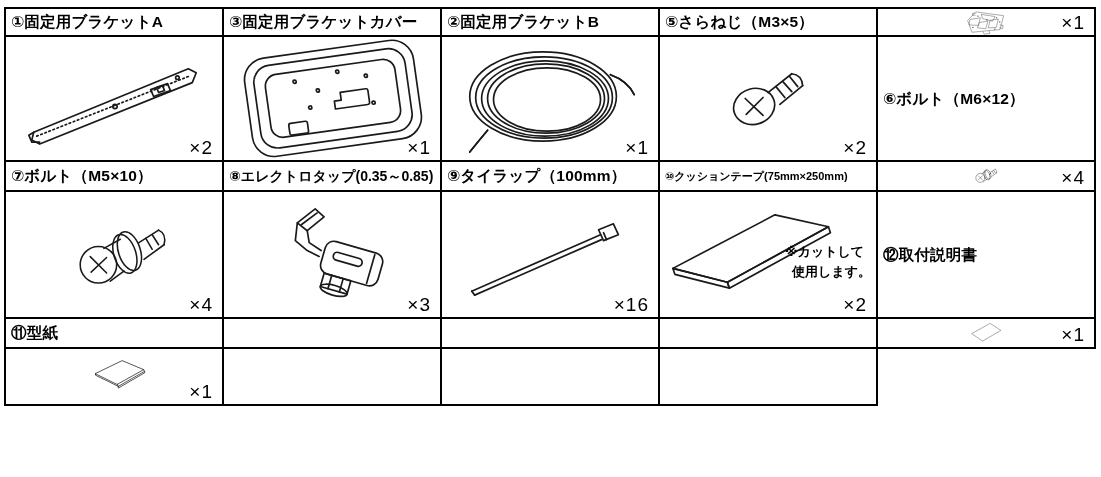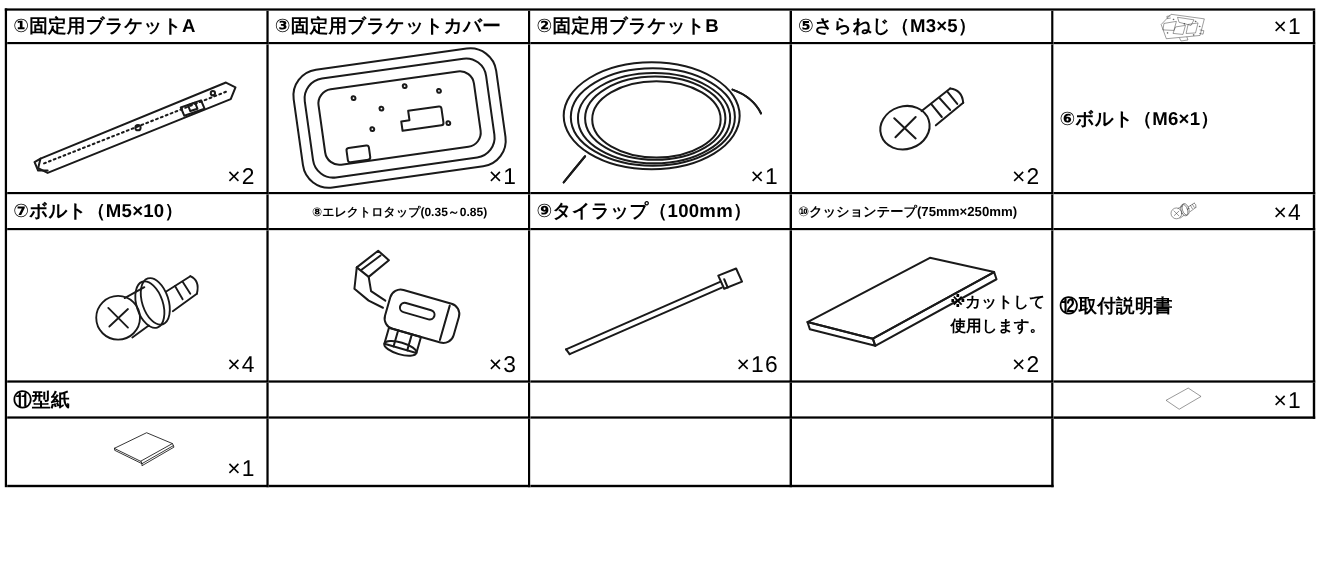--- a/index.html
+++ b/index.html
@@ -146,7 +146,7 @@
   </div>
 
   <div class="cell label-cell">
-      <span>⑥ボルト（M6×1）</span>
+      <span>⑥ボルト（M6×12）</span>
     </div>
   <div class="cell label-cell">
       <span>⑦ボルト（M5×10）</span>

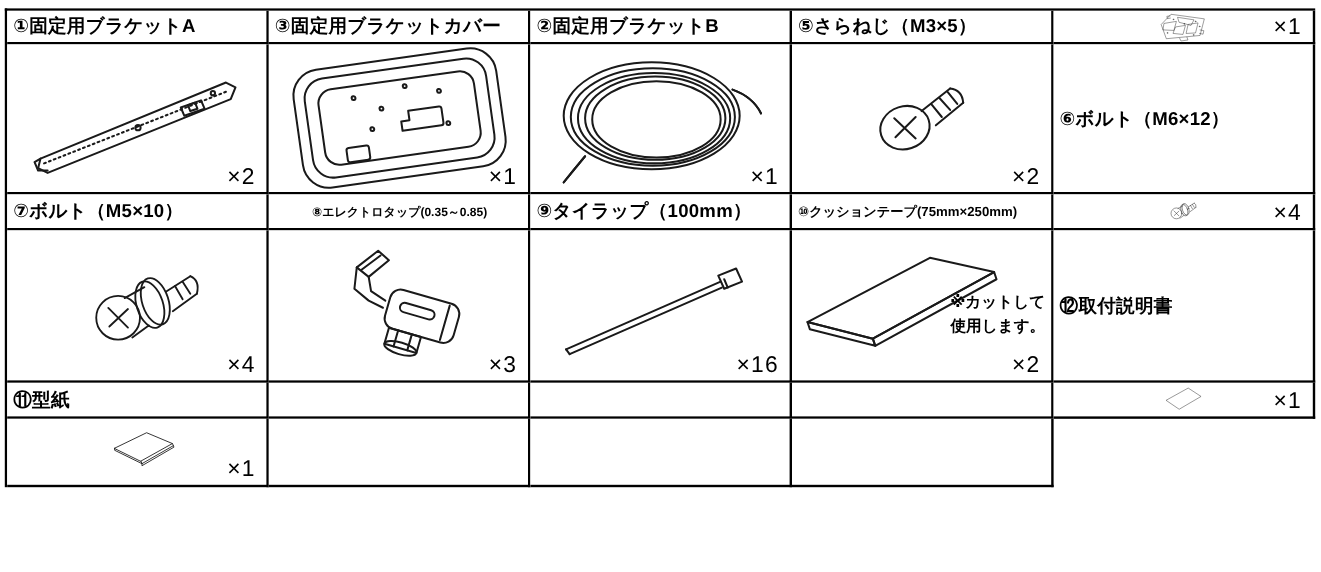--- a/index.html
+++ b/index.html
@@ -30,7 +30,7 @@
     letter-spacing:0.2px;
     white-space:nowrap;
   }
-  .label-cell.fs-s{font-size:10px;letter-spacing:0;justify-content:center;}
+  .label-cell.fs-s{font-size:14px;letter-spacing:0;}
   .label-cell.fs-xs{font-size:11px;letter-spacing:0;}
   .img-cell .illus{position:absolute;left:0;top:0;width:100%;height:100%;}
   .qty{

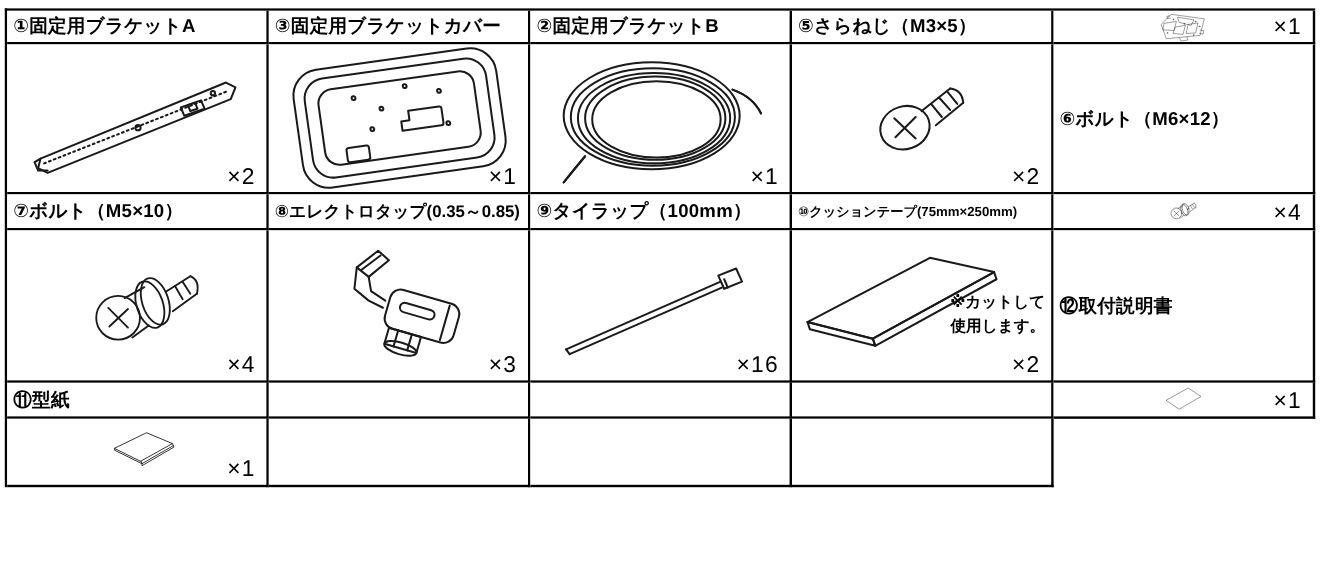--- a/index.html
+++ b/index.html
@@ -40,7 +40,7 @@
   .cut-note{
     position:absolute;right:5px;top:50px;
     font-size:13px;font-weight:bold;line-height:1.55;
-    text-align:right;white-space:nowrap;
+    text-align:center;white-space:nowrap;
   }
   .cut-note .l2{padding-left:14px;}
   .illus path,.illus rect,.illus ellipse,.illus circle,.illus line{

